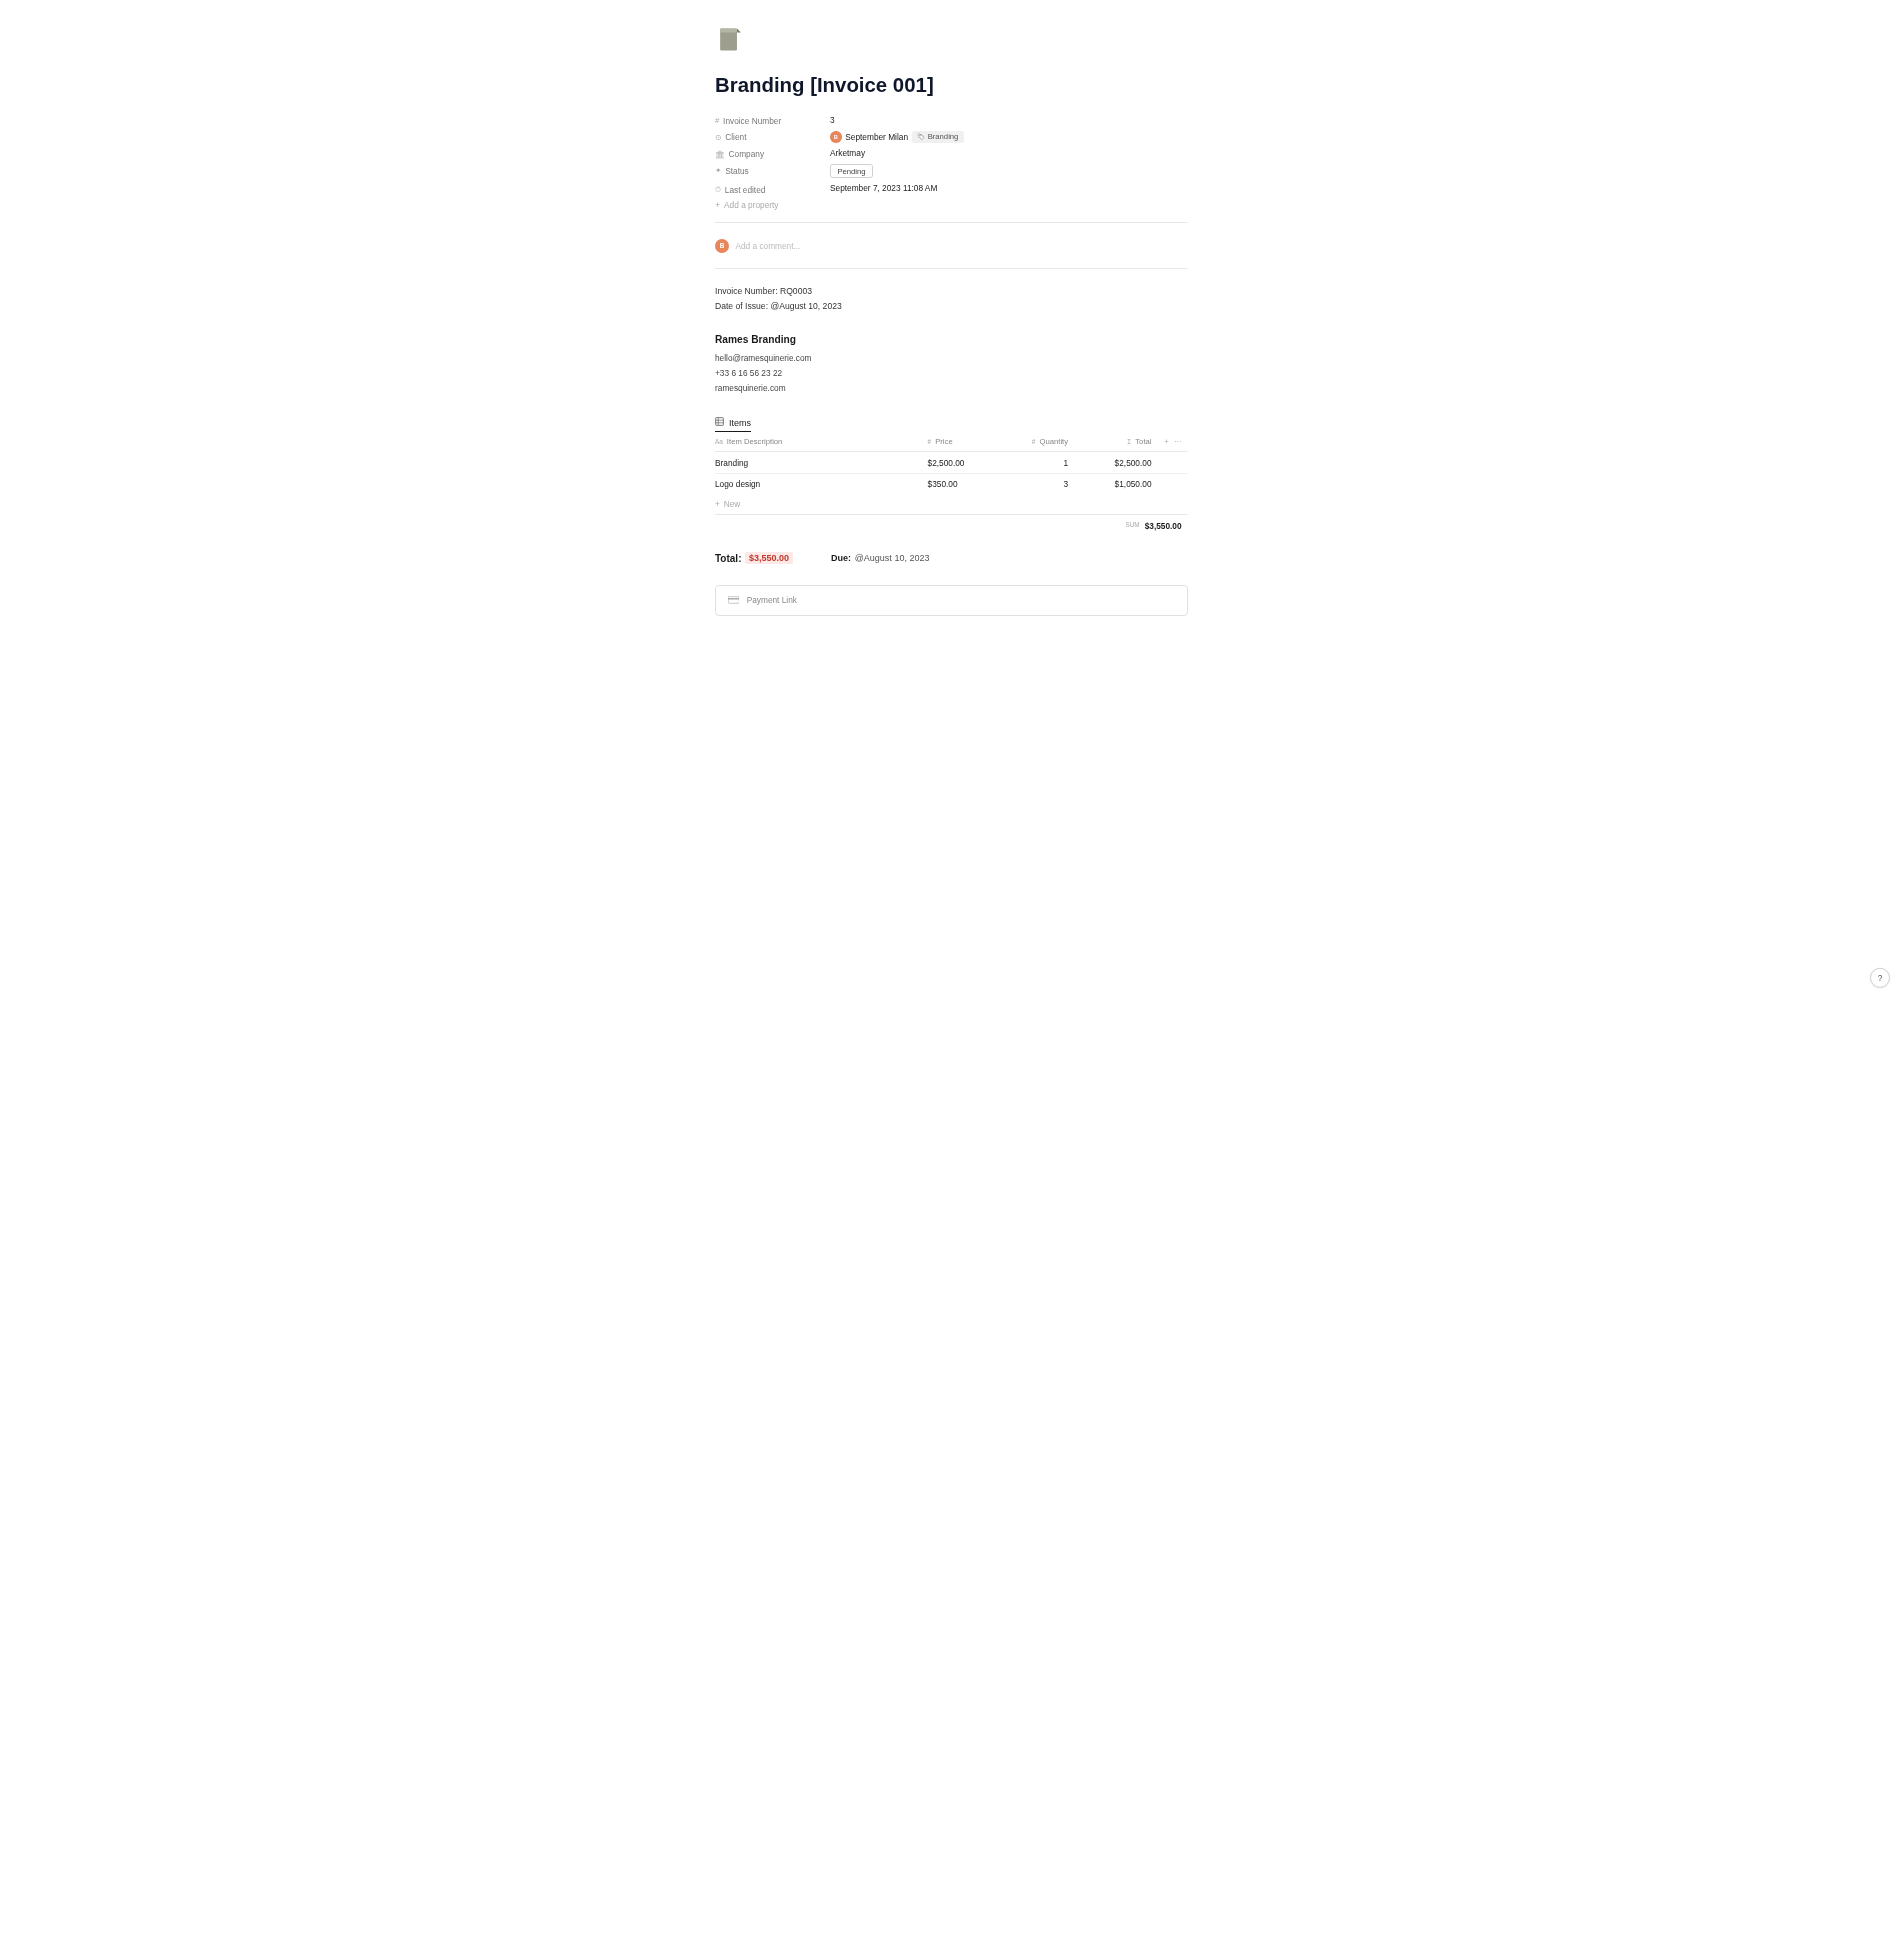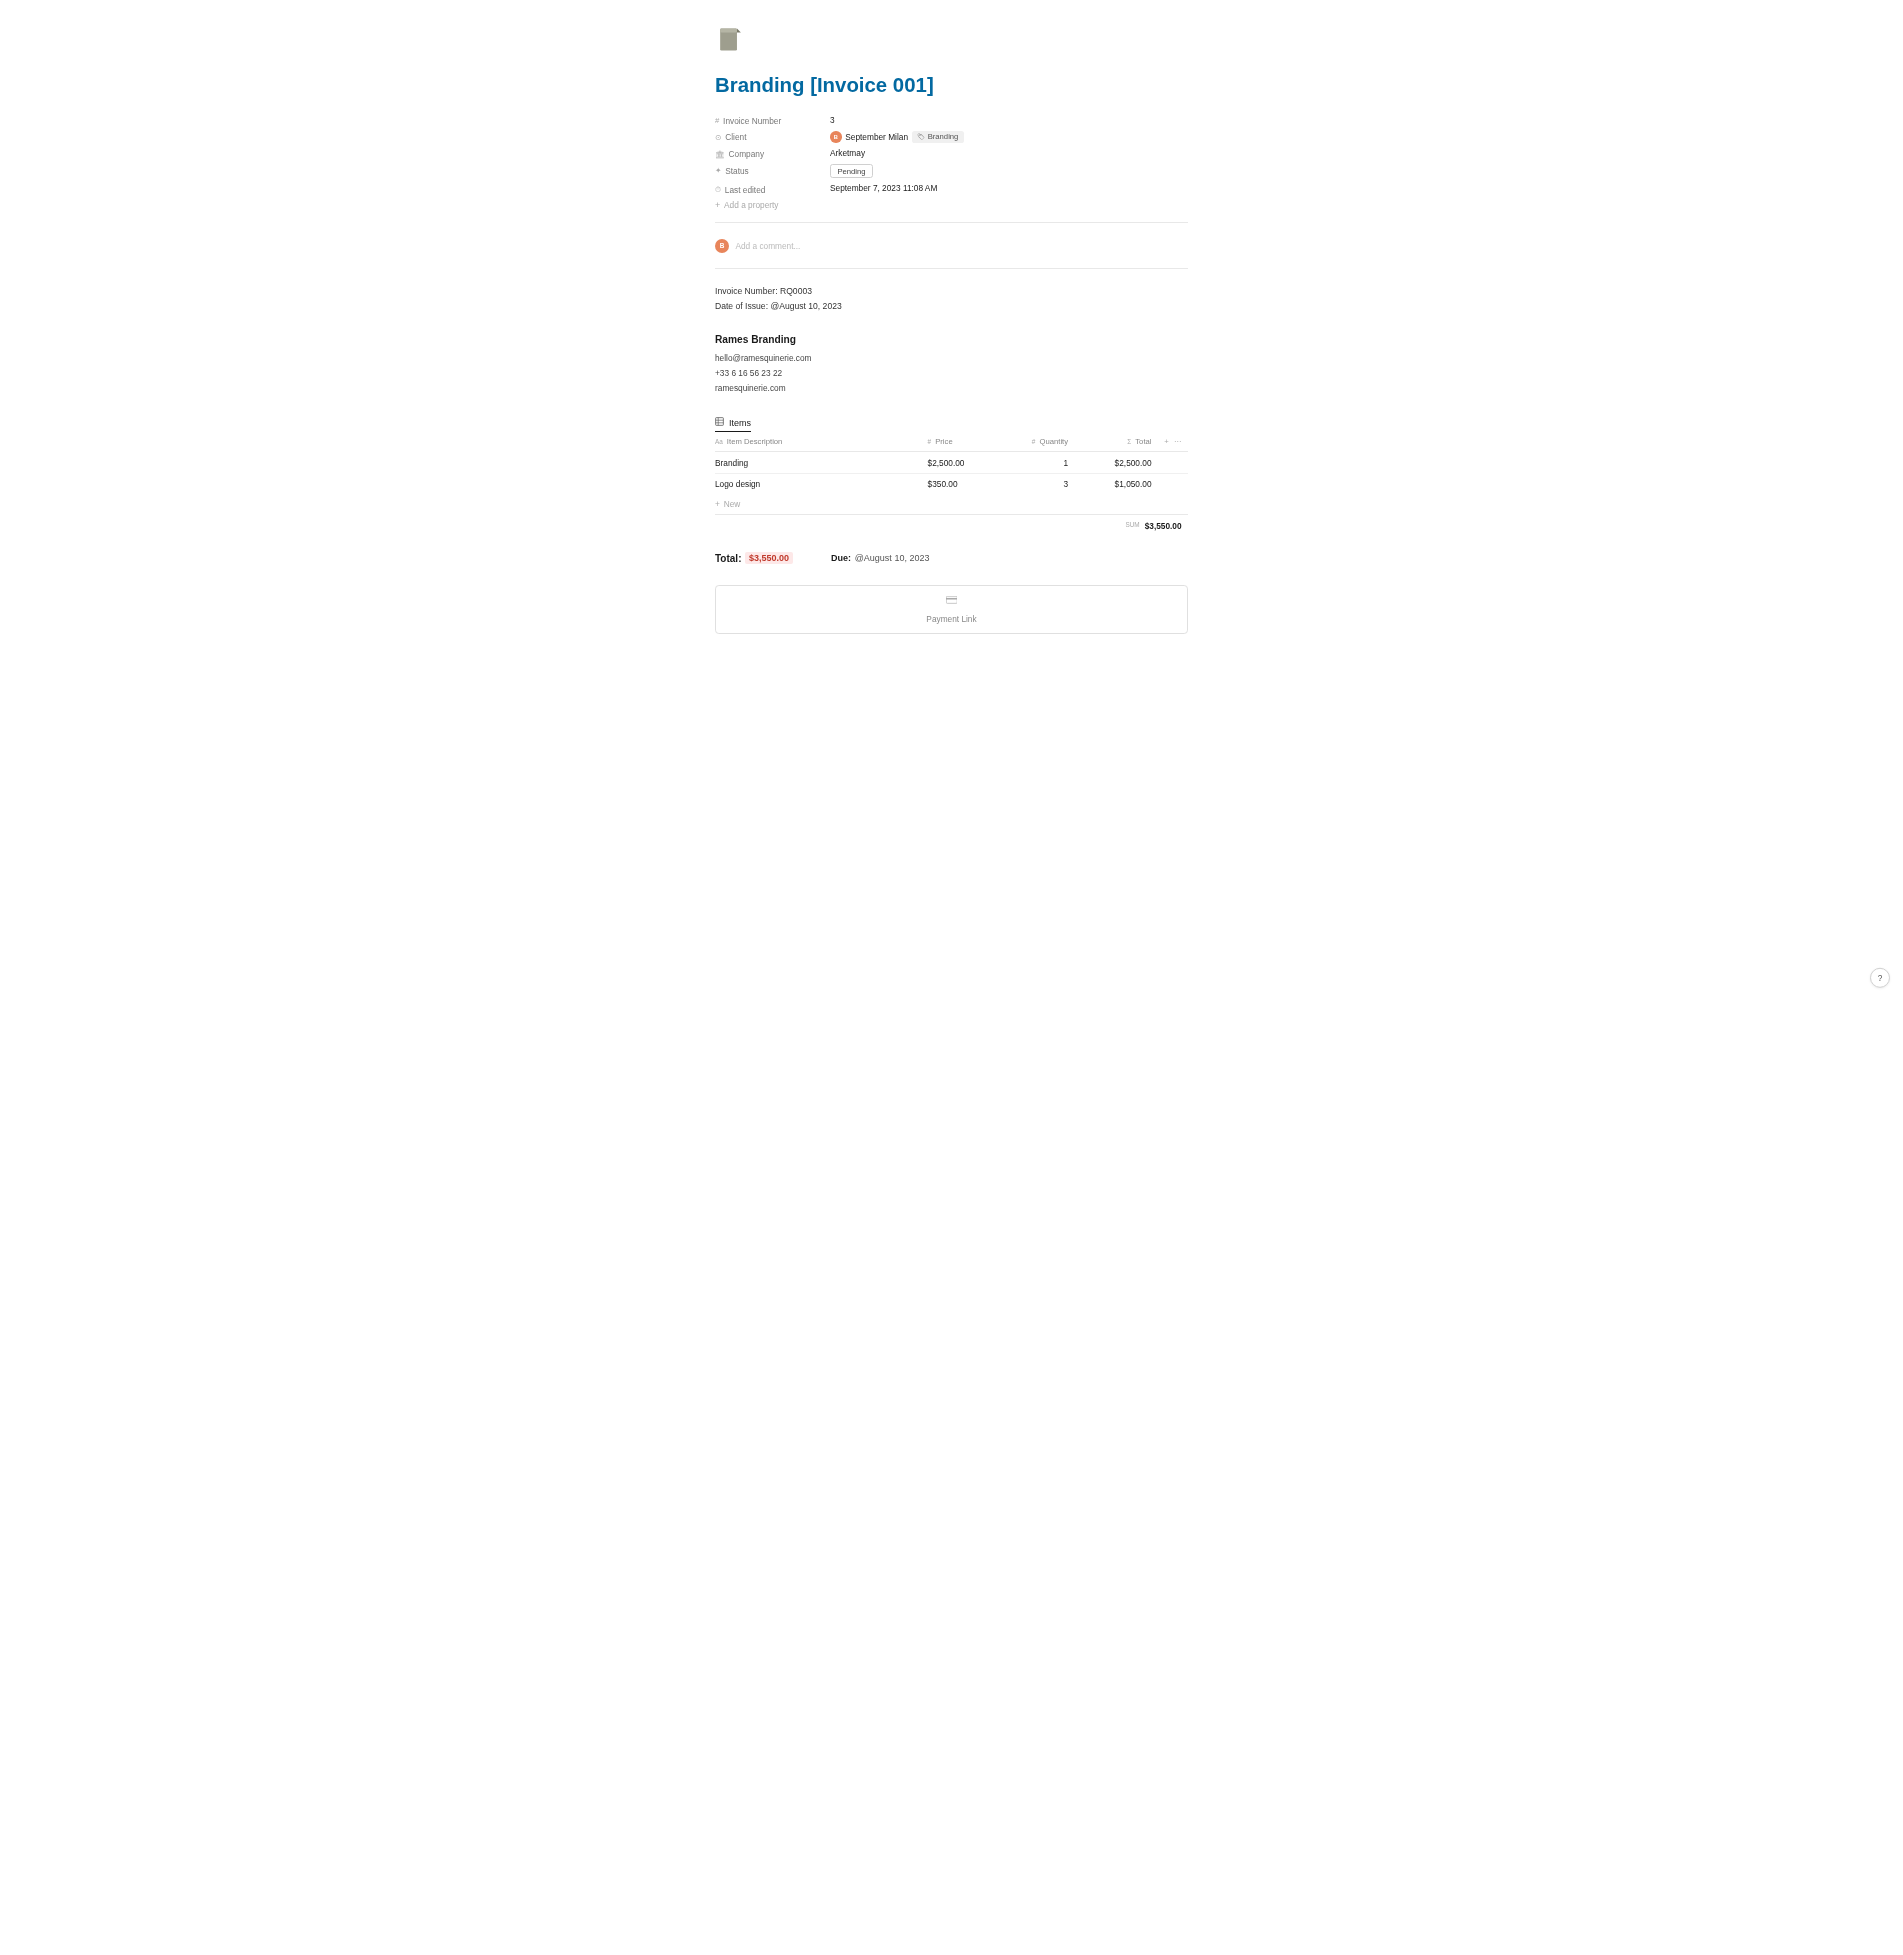--- a/index.html
+++ b/index.html
@@ -25,7 +25,7 @@
       font-size: 20.4px;
       font-weight: 700;
       margin-bottom: 15.3px;
-      color: #0369a1;
+      color: #0f172a;
     }
     .properties-table {
       width: 100%;

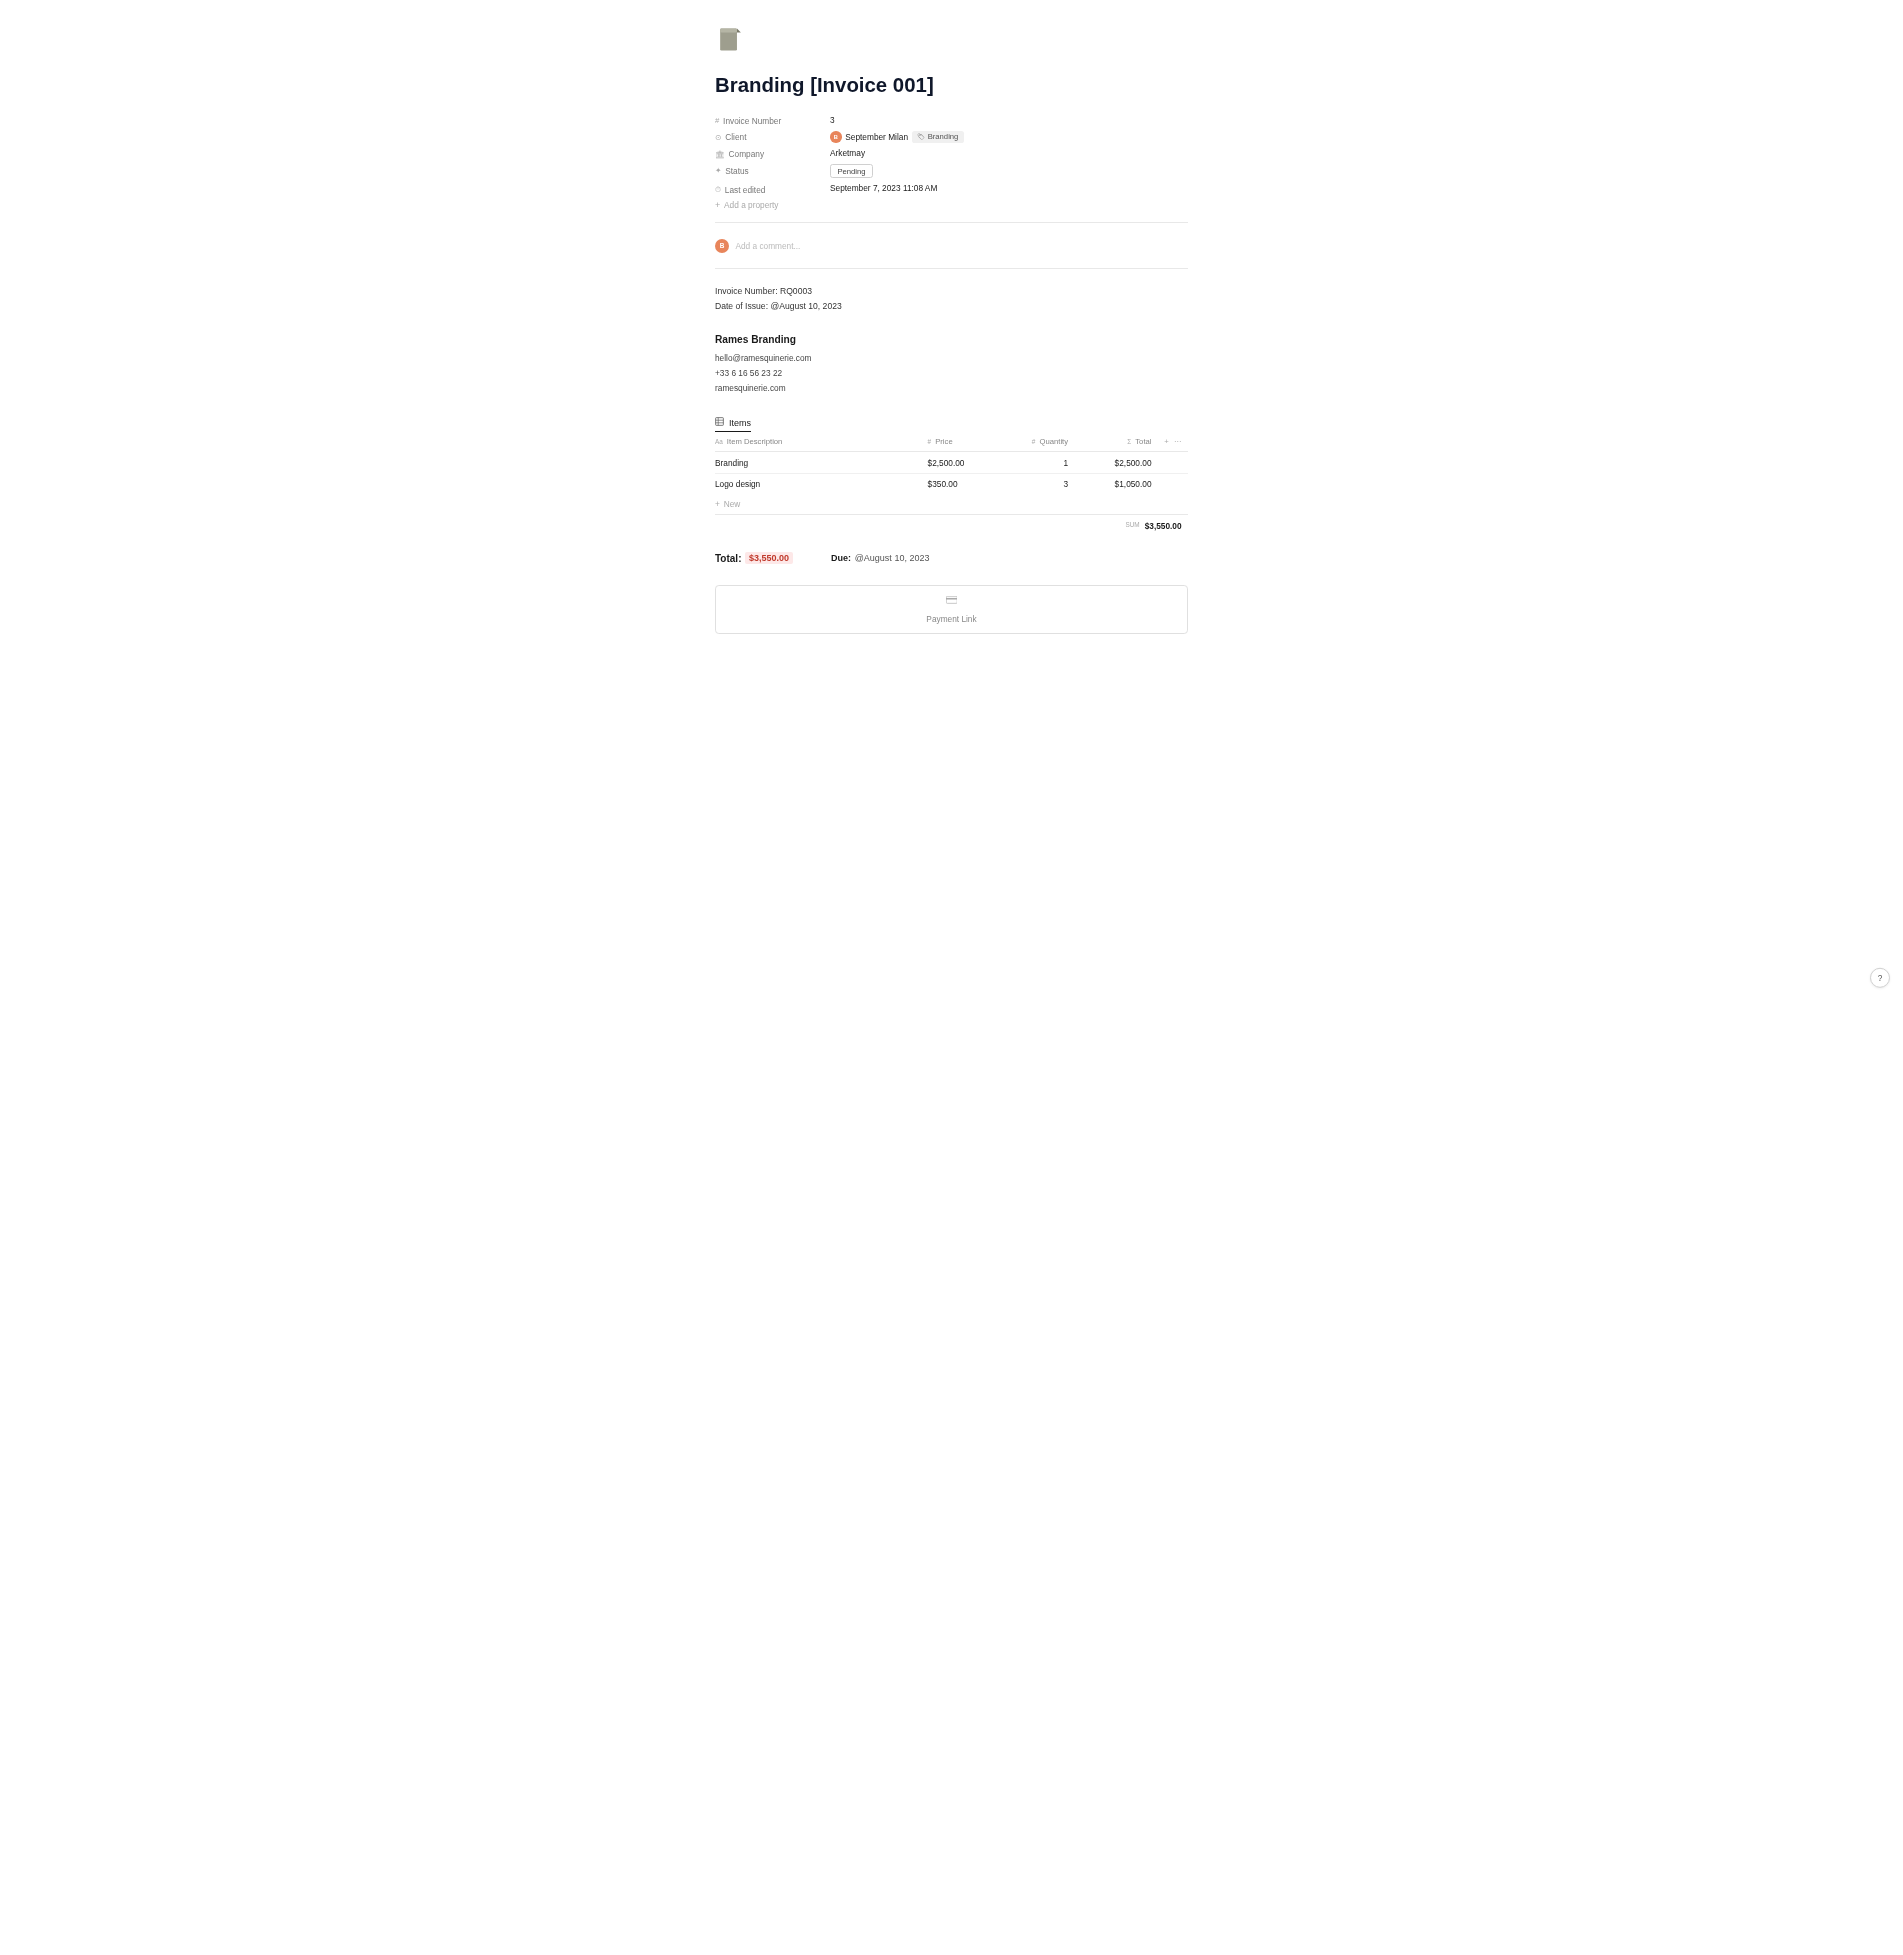--- a/index.html
+++ b/index.html
@@ -276,7 +276,6 @@
       margin: 20.4px 0;
       color: #888;
       font-size: 8.3px;
-      flex-direction: column;
     }
     .payment-icon {
       font-size: 10.2px;

